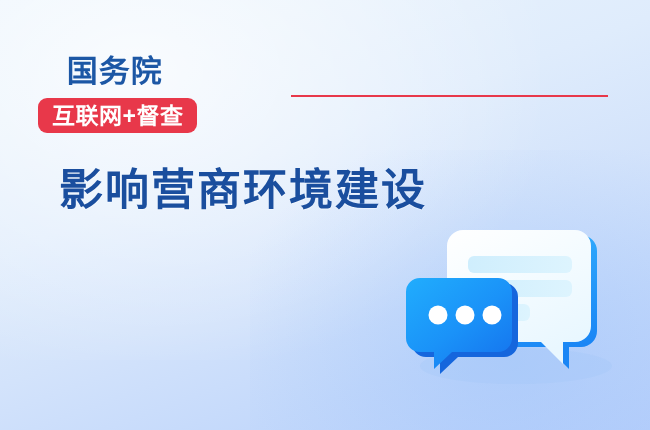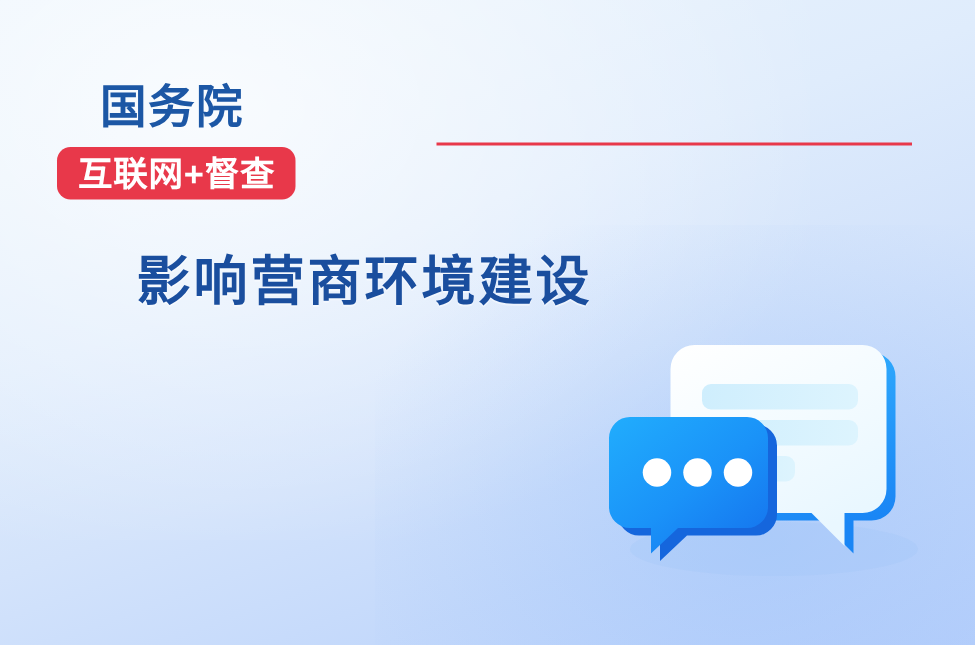--- a/index.html
+++ b/index.html
@@ -107,14 +107,14 @@
     text-align: center;
   }
   .title-line {
-    font-size: 36px;
+    font-size: 44px;
     font-weight: bold;
     color: #1a4e9e;
     letter-spacing: 2px;
     line-height: 46px;
     white-space: nowrap;
     text-shadow: 0 1px 0 rgba(255,255,255,0.45);
-    font-family: Liberation Mono, monospace;
+    font-family: Liberation Serif, serif;
     text-align: center;
   }
 

